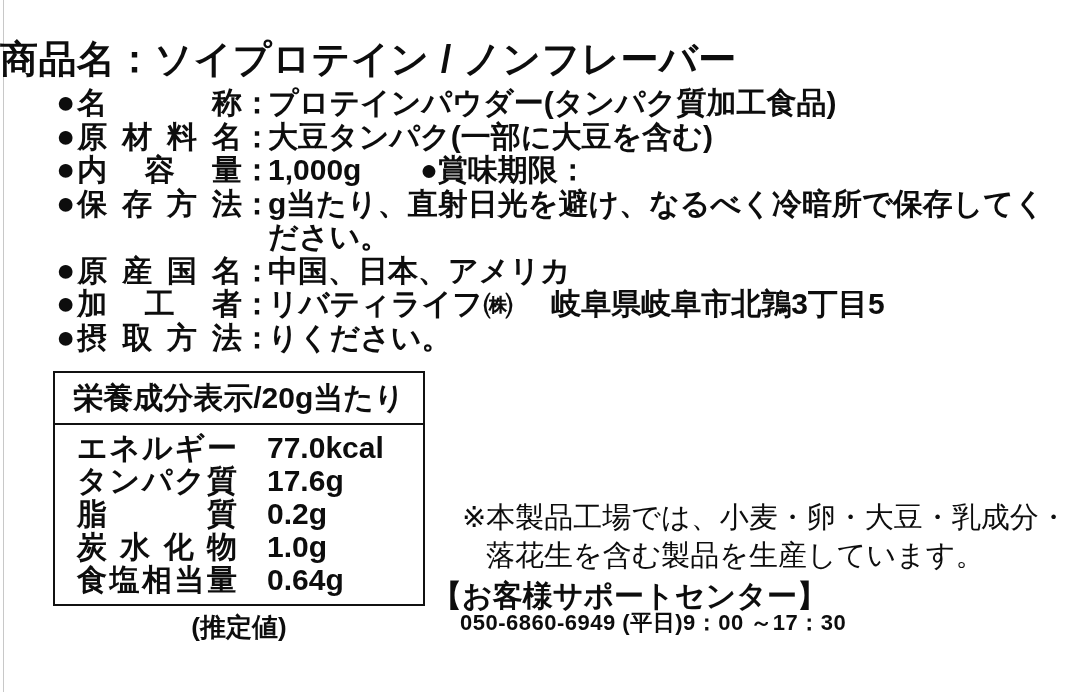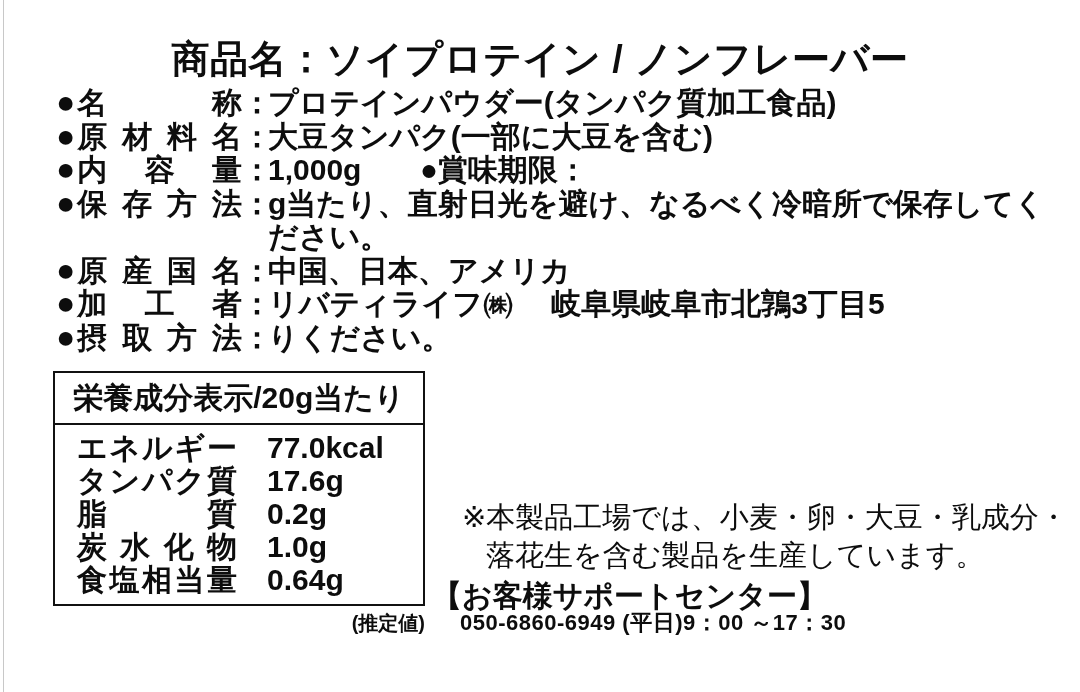--- a/index.html
+++ b/index.html
@@ -18,7 +18,7 @@
 
   .title{
     position:absolute;top:38px;left:0;width:1080px;
-    text-align:center;font-size:38px;line-height:1.15;
+    font-size:38px;line-height:1.15;
     font-weight:900;letter-spacing:0.5px;white-space:nowrap;
   }
 

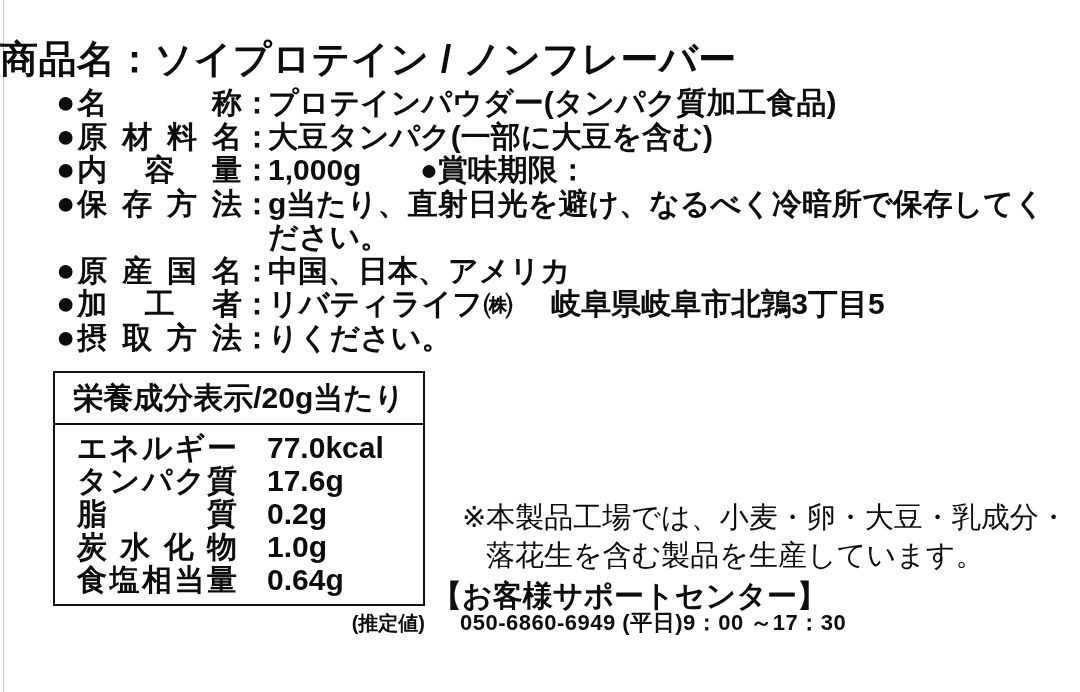--- a/index.html
+++ b/index.html
@@ -49,7 +49,7 @@
   .nvalue{margin-left:30px;white-space:nowrap;}
   .nutrition-footnote{
     position:absolute;left:53px;top:610px;width:372px;
-    text-align:right;font-size:20px;font-weight:900;white-space:nowrap;
+    text-align:center;font-size:26px;font-weight:900;white-space:nowrap;
   }
 
   .notice{

